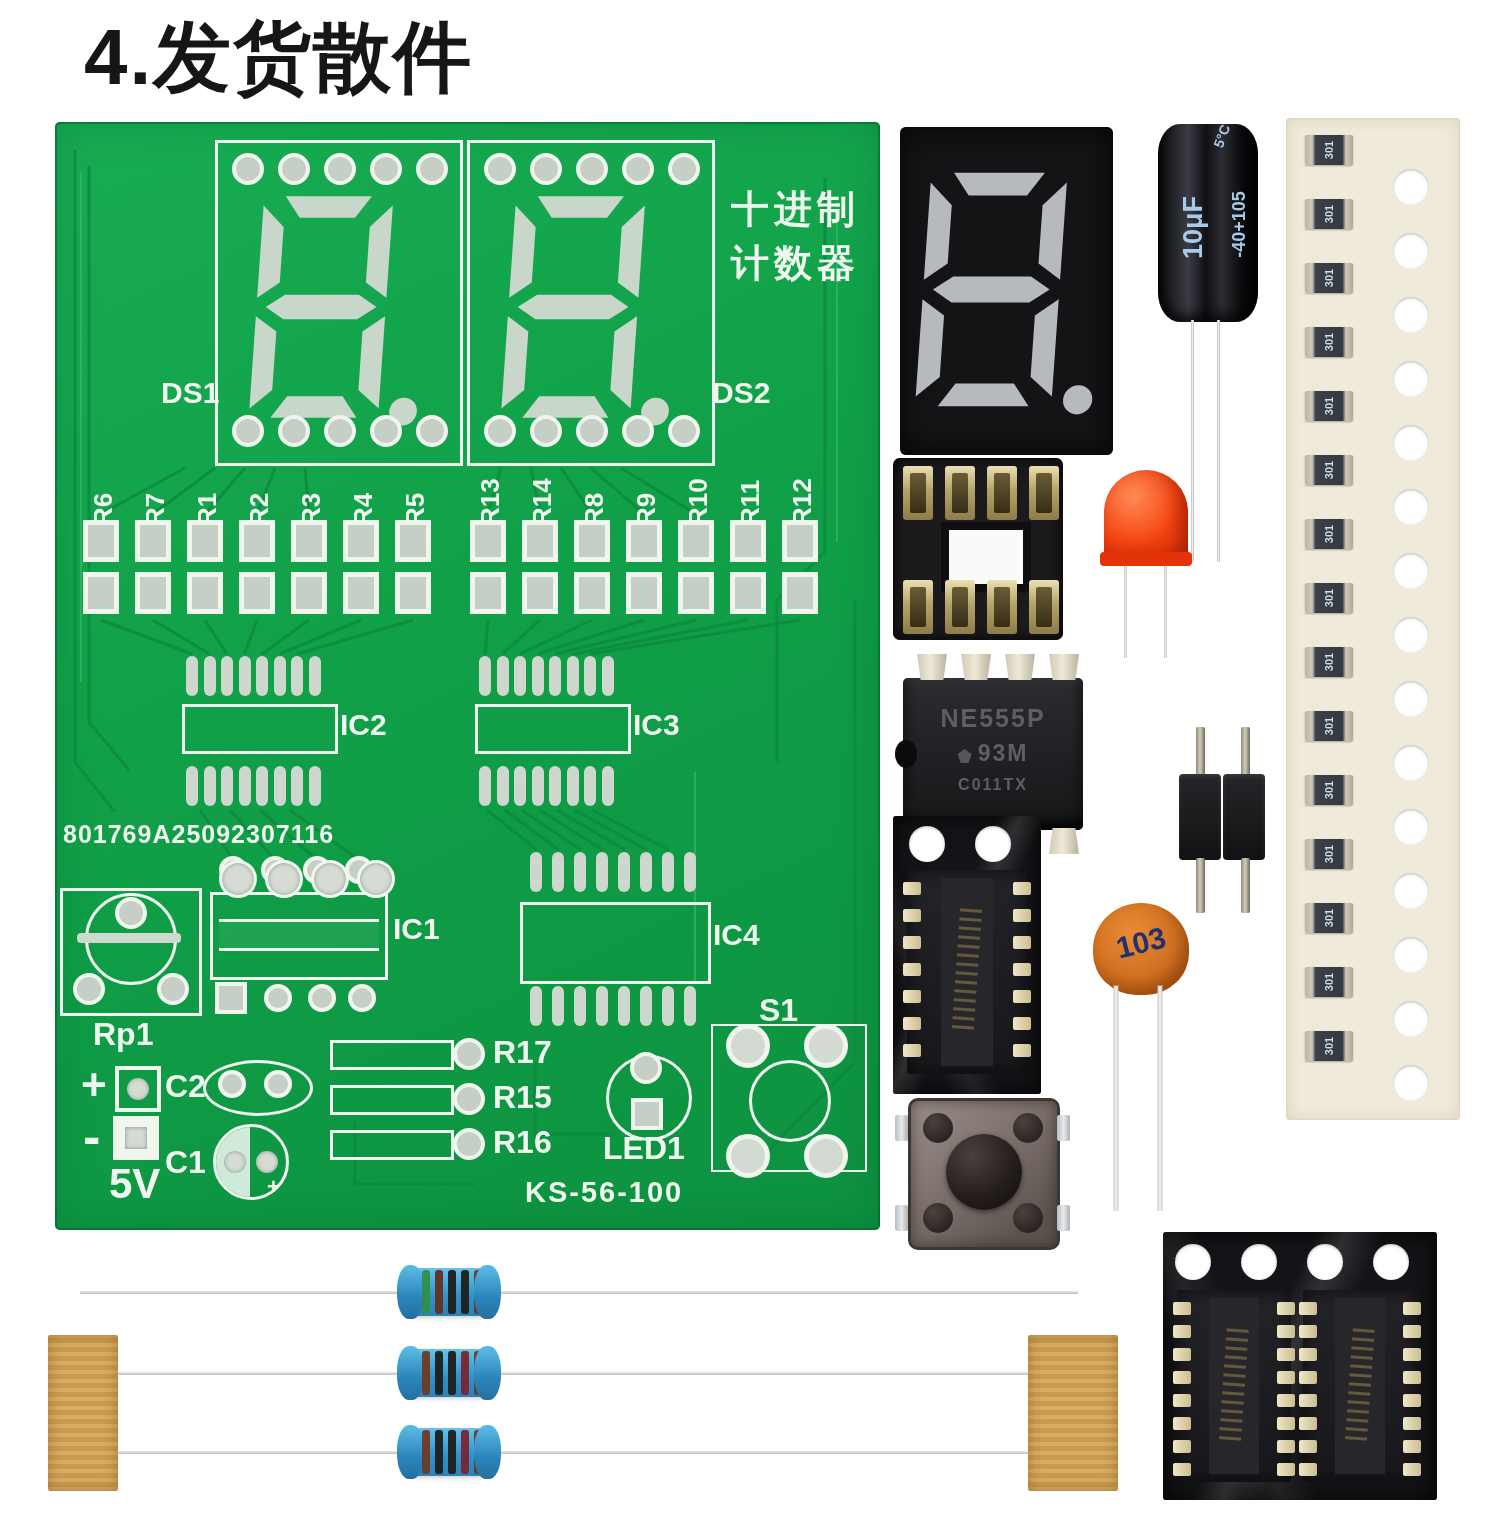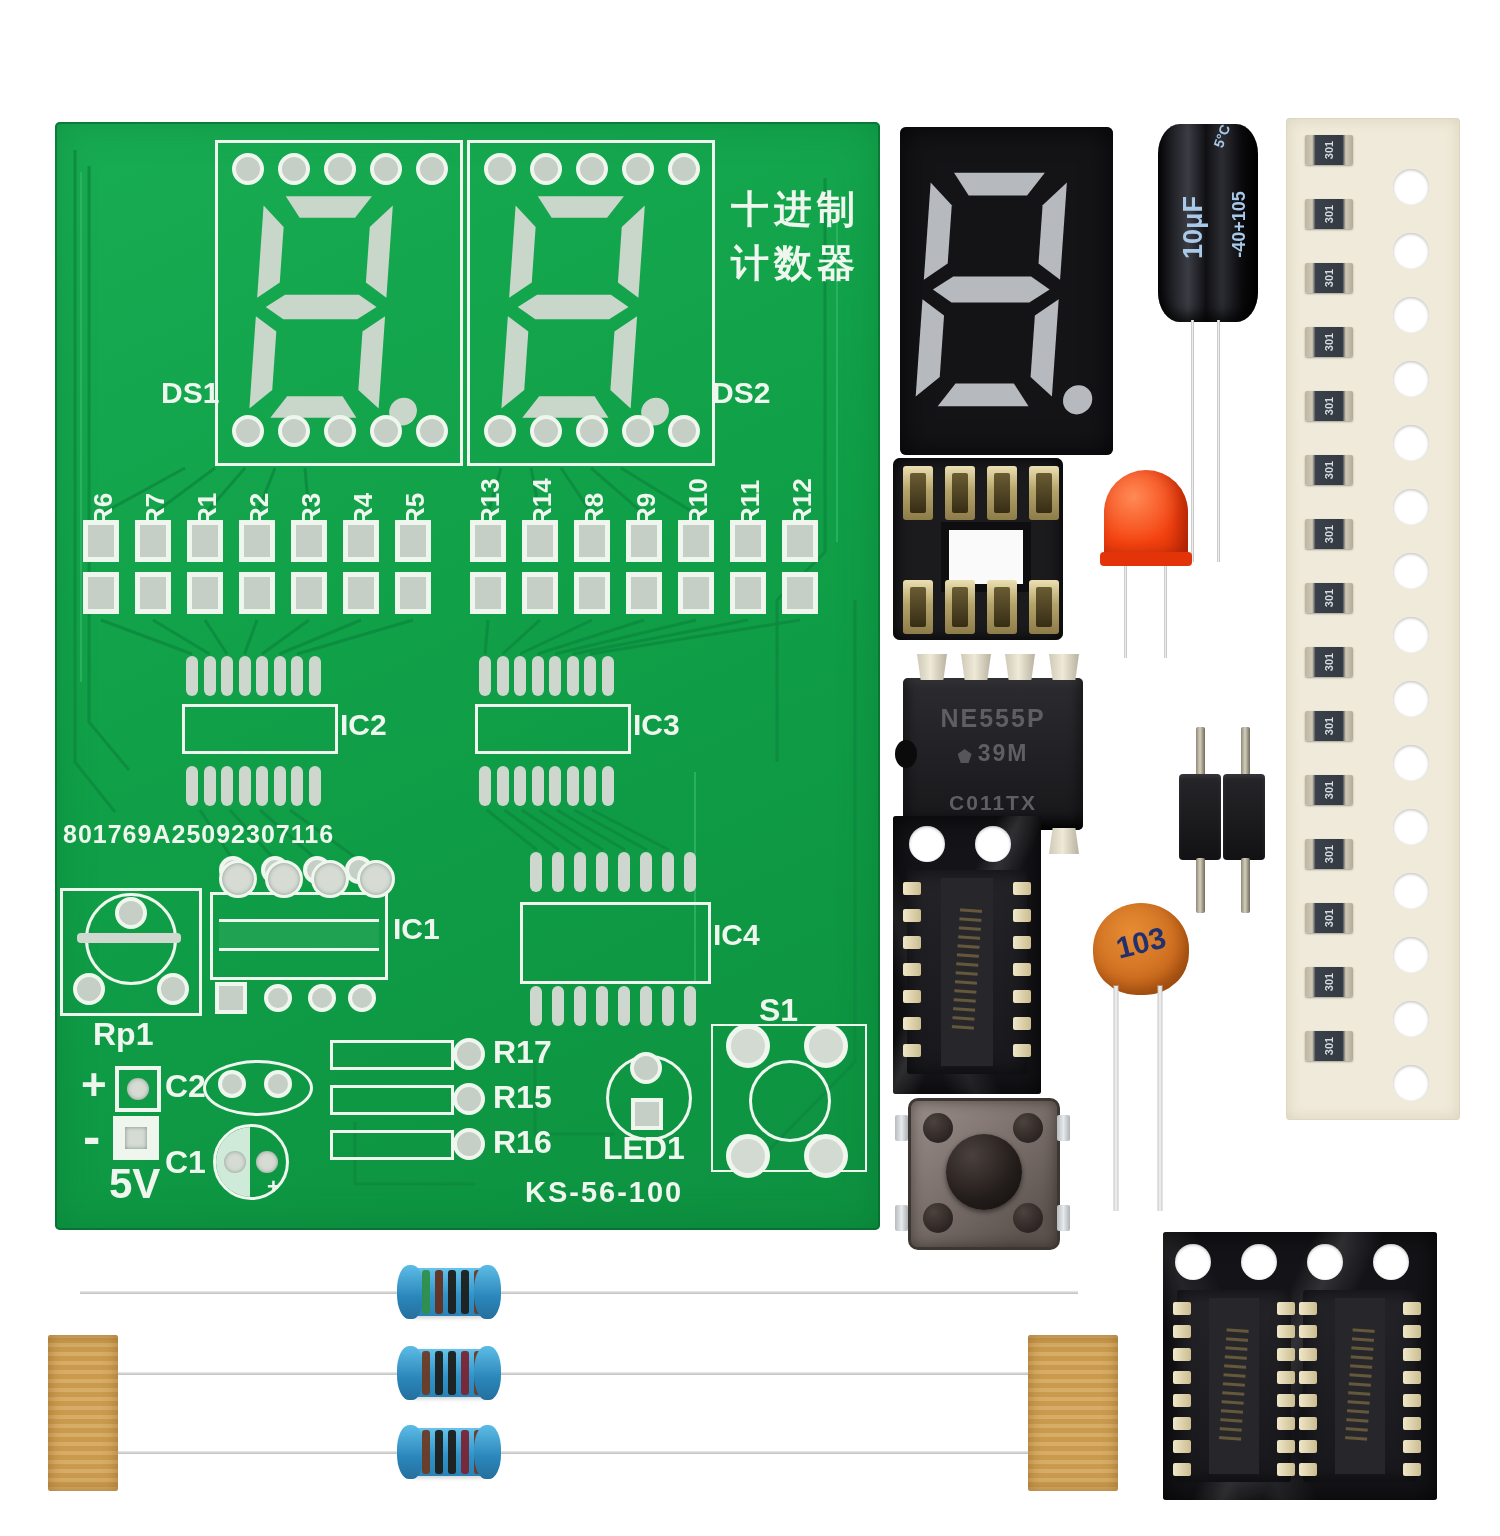--- a/index.html
+++ b/index.html
@@ -122,6 +122,7 @@
 
 <div id="canvas">
 
+  <h1 id="title">4.发货散件</h1>
 
   <div id="pcb">
     <svg id="traces" width="825" height="1108">

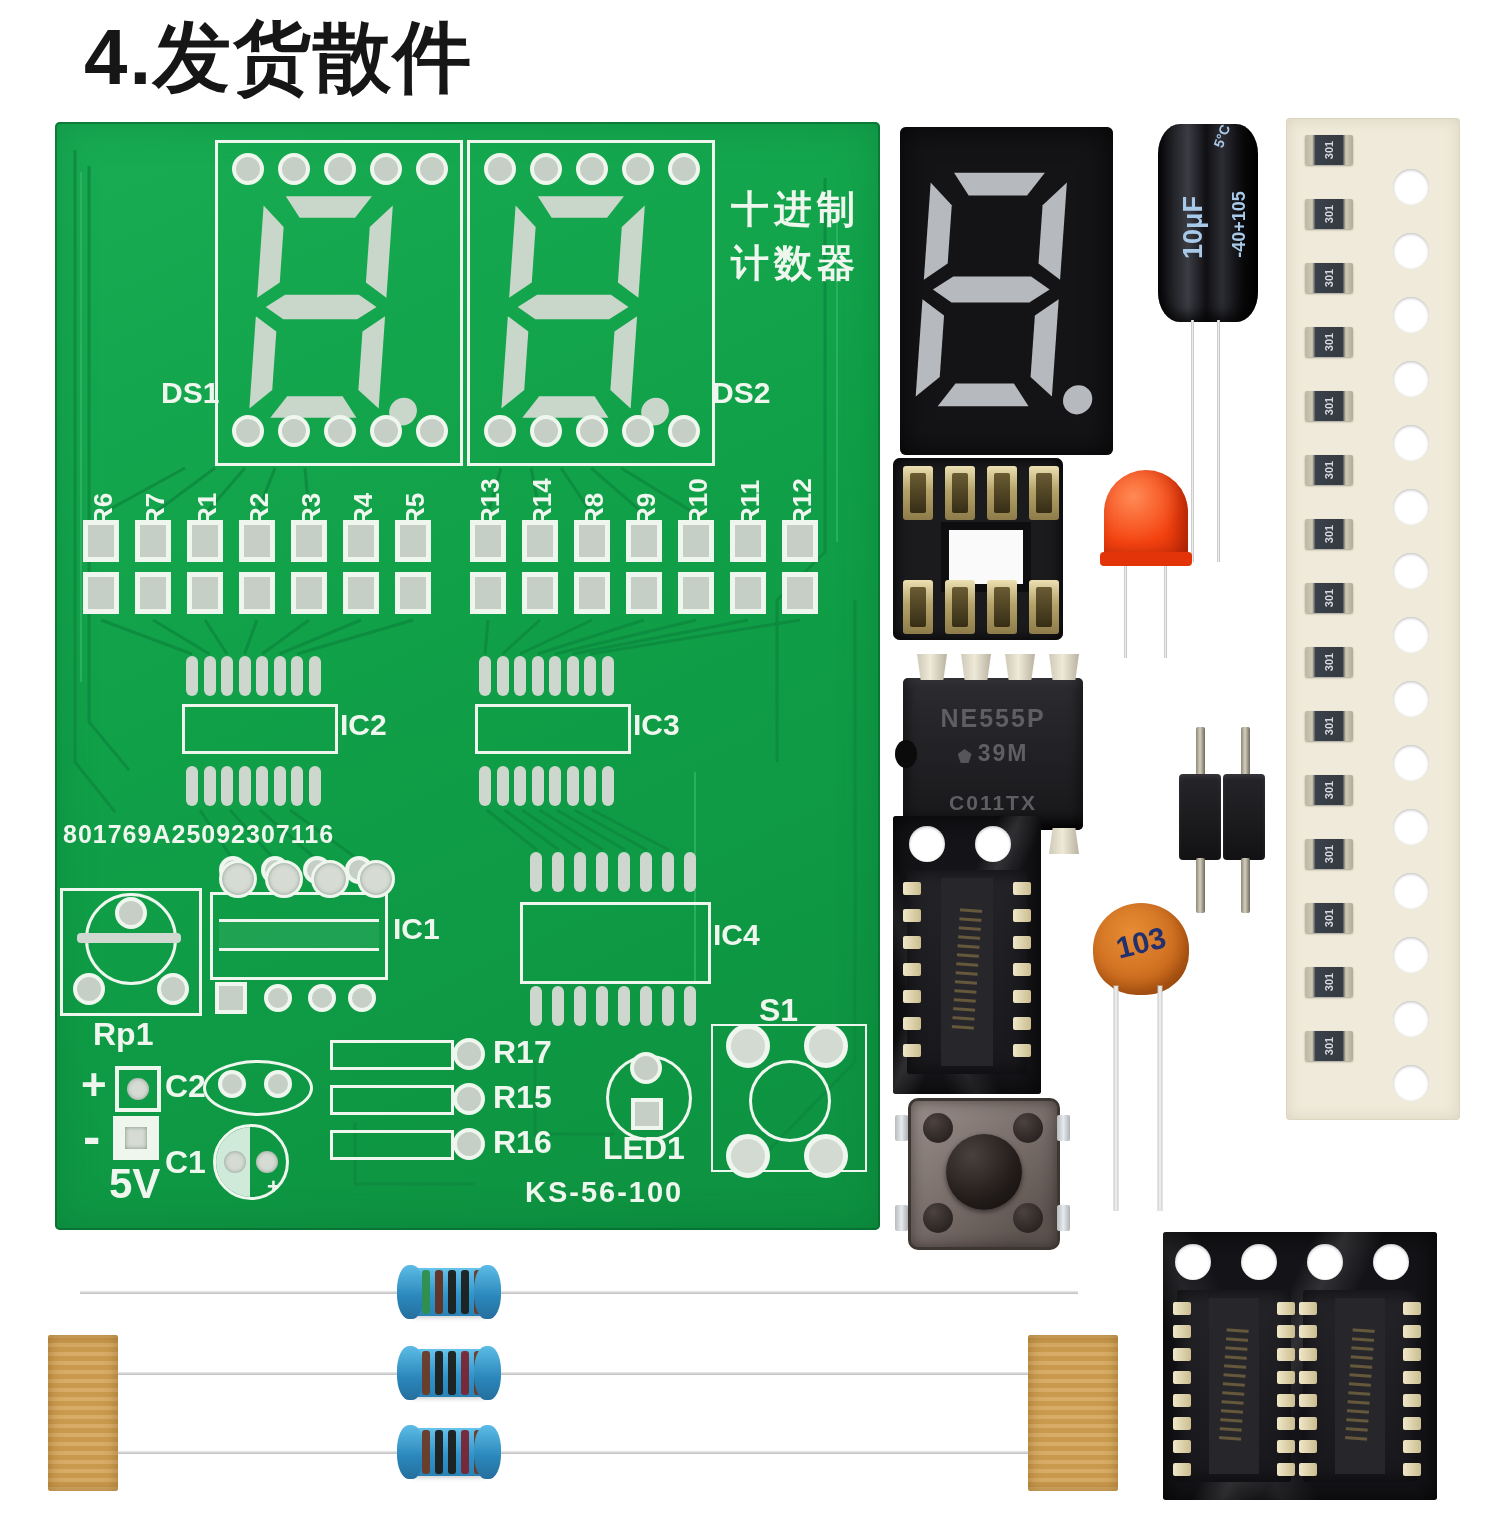--- a/index.html
+++ b/index.html
@@ -481,7 +481,7 @@
   <div id="ne555">
     <div class="notch"></div>
     <div class="chip-line" style="top:26px;font-size:25px;">NE555P</div>
-    <div class="chip-line" style="top:62px;font-size:23px;"><span class="ti-mark"></span><span>39M</span></div>
+    <div class="chip-line" style="top:62px;font-size:23px;"><span class="ti-mark"></span><span>93M</span></div>
     <div class="chip-line" style="top:113px;font-size:21px;">C011TX</div>
   <div class="dip-pin top" style="left: 14px; top: -24px;"></div>
       <div class="dip-pin bot" style="left: 14px; top: 150px;"></div>

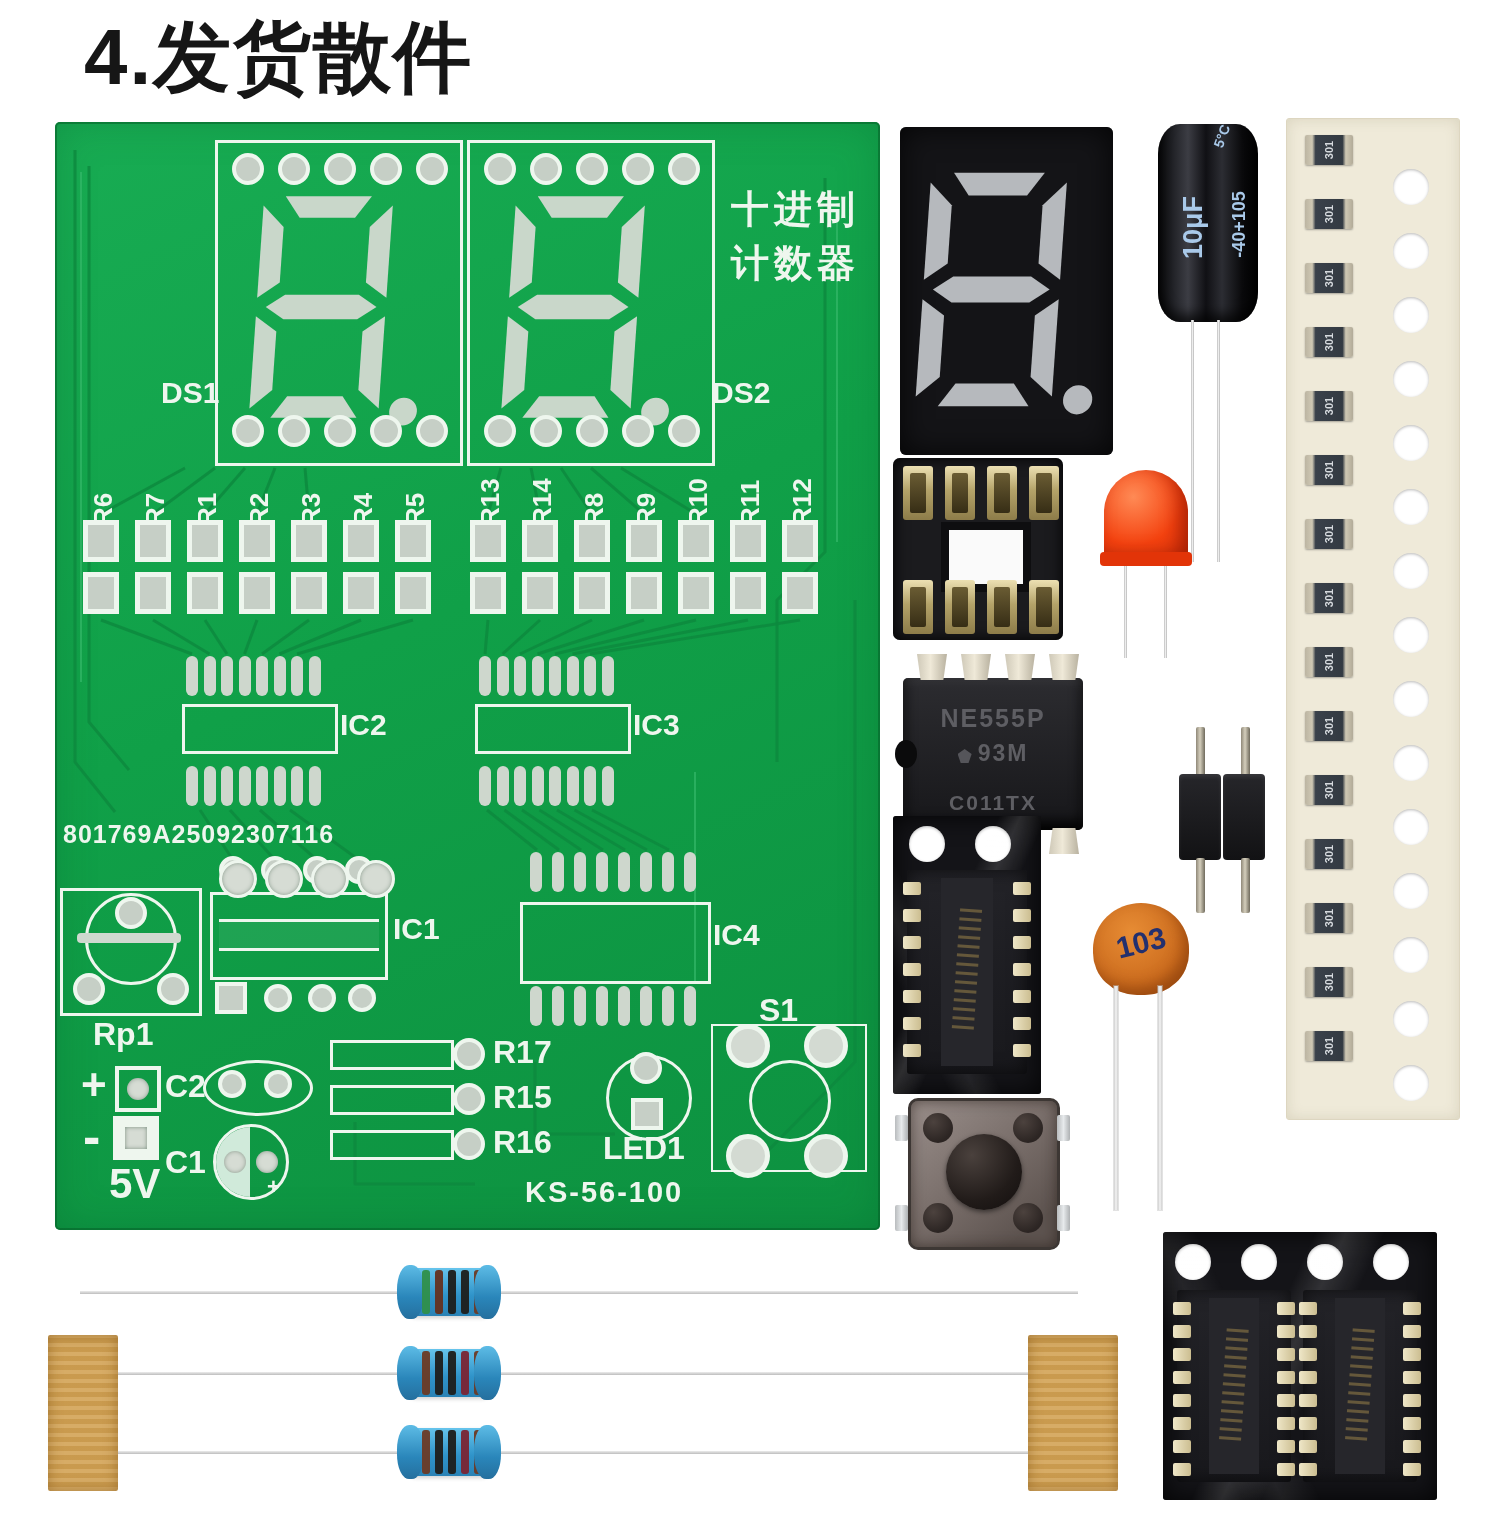--- a/index.html
+++ b/index.html
@@ -482,7 +482,7 @@
     <div class="notch"></div>
     <div class="chip-line" style="top:26px;font-size:25px;">NE555P</div>
     <div class="chip-line" style="top:62px;font-size:23px;"><span class="ti-mark"></span><span>93M</span></div>
-    <div class="chip-line" style="top:113px;font-size:21px;">C011TX</div>
+    <div class="chip-line" style="top:98px;font-size:16px;">C011TX</div>
   <div class="dip-pin top" style="left: 14px; top: -24px;"></div>
       <div class="dip-pin bot" style="left: 14px; top: 150px;"></div>
       <div class="dip-pin top" style="left: 58px; top: -24px;"></div>

